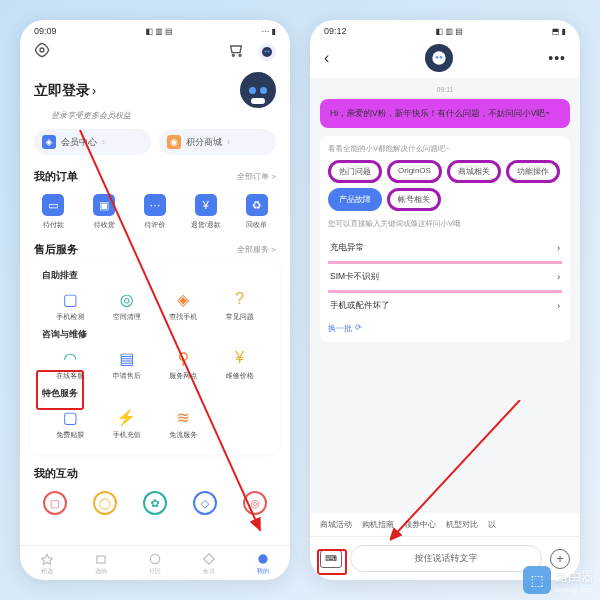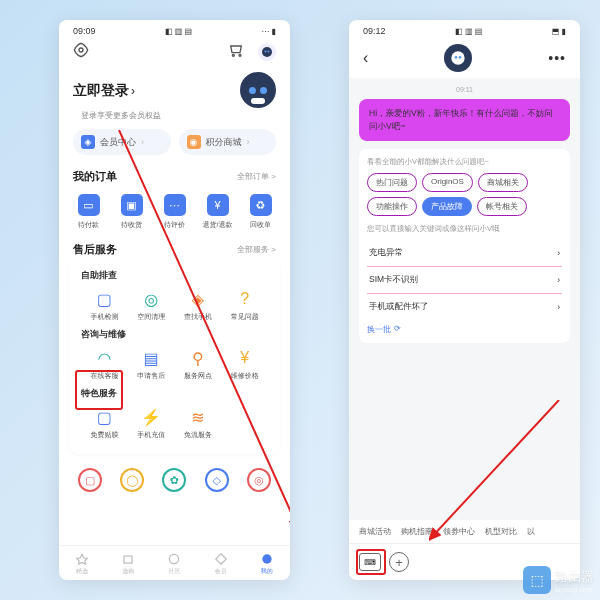--- a/index.html
+++ b/index.html
@@ -5,7 +5,7 @@
 * { margin: 0; padding: 0; box-sizing: border-box; }
 body { background: linear-gradient(135deg, #c5e0f5 0%, #e8f2fc 100%); width: 600px; height: 600px; font-family: -apple-system, "Helvetica Neue", Arial, sans-serif; position: relative; }
 .phones { display: flex; gap: 20px; padding: 20px; height: 100%; }
-.phone { background: #fff; border-radius: 8px; flex: 1; overflow: hidden; position: relative; box-shadow: 0 4px 20px rgba(0,0,0,0.1); display: flex; flex-direction: column; margin-left: 39px; }
+.phone { background: #fff; border-radius: 24px; flex: 1; overflow: hidden; position: relative; box-shadow: 0 4px 20px rgba(0,0,0,0.1); display: flex; flex-direction: column; }
 .statusbar { display: flex; justify-content: space-between; align-items: center; padding: 6px 14px 2px; font-size: 9px; color: #333; }
 .sb-icons { display: flex; gap: 2px; font-size: 8px; }
 

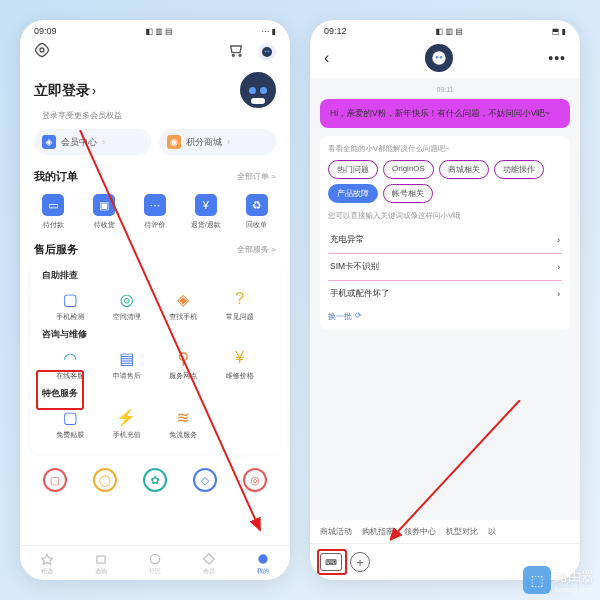--- a/index.html
+++ b/index.html
@@ -19,7 +19,7 @@
 .login-row { display: flex; justify-content: space-between; align-items: center; padding: 6px 14px 2px; }
 .login-title { font-size: 14px; font-weight: 700; color: #222; }
 .login-arrow { font-size: 12px; color: #222; margin-left: 2px; }
-.login-sub { font-size: 8px; color: #888; padding: 0 22px 8px; }
+.login-sub { font-size: 8px; color: #888; padding: 0 31px 8px; font-style: italic; }
 .avatar-big { width: 36px; height: 36px; border-radius: 50%; background: #2a3a5a; display: flex; align-items: center; justify-content: center; position: relative; }
 .avatar-big:after { content:''; position:absolute; bottom: 4px; width: 14px; height: 6px; background: #fff; border-radius: 3px; }
 .eye { width: 7px; height: 7px; background: #5a9cf0; border-radius: 50%; margin: 0 2px; }

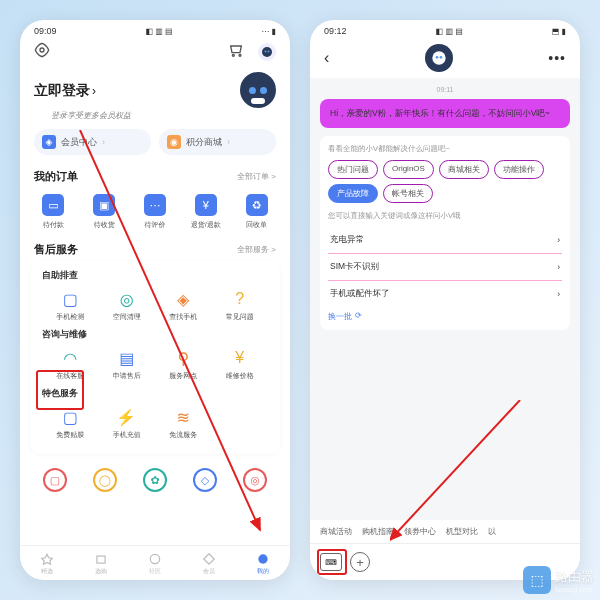--- a/index.html
+++ b/index.html
@@ -67,7 +67,7 @@
 .bubble2 { background: #fff; border-radius: 8px; padding: 8px 8px; margin-bottom: 8px; }
 .b-hint { font-size: 7.5px; color: #999; margin-bottom: 6px; }
 .chip-row { display: flex; flex-wrap: wrap; gap: 5px; }
-.chip { border: 1px solid #a21caf; border-radius: 12px; padding: 3px 8px; font-size: 8px; color: #555; }
+.chip { border: 3px solid #a21caf; border-radius: 12px; padding: 3px 8px; font-size: 8px; color: #555; }
 .chip.active { background: #4a7cf0; color: #fff; border-color: #4a7cf0; }
 .link-list { margin-top: 6px; }
 .link-item { display: flex; justify-content: space-between; align-items: center; padding: 7px 2px; font-size: 8.5px; color: #333; border-top: 1px solid #f9a8d4; }

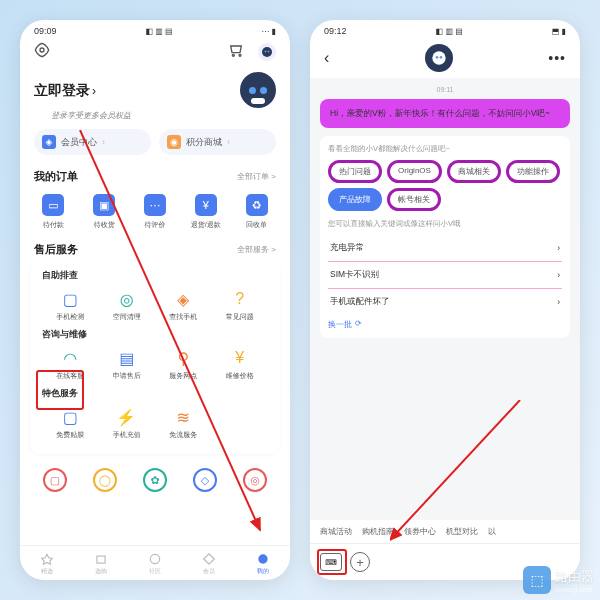--- a/index.html
+++ b/index.html
@@ -70,7 +70,7 @@
 .chip { border: 3px solid #a21caf; border-radius: 12px; padding: 3px 8px; font-size: 8px; color: #555; }
 .chip.active { background: #4a7cf0; color: #fff; border-color: #4a7cf0; }
 .link-list { margin-top: 6px; }
-.link-item { display: flex; justify-content: space-between; align-items: center; padding: 7px 2px; font-size: 8.5px; color: #333; border-top: 1px solid #f9a8d4; }
+.link-item { display: flex; justify-content: space-between; align-items: center; padding: 7px 2px; font-size: 8.5px; color: #333; border-top: 3px solid #f9a8d4; }
 .link-item:first-child { border-top: none; }
 .refresh { color: #4a7cf0; font-size: 8px; margin-top: 4px; display: flex; gap: 3px; }
 

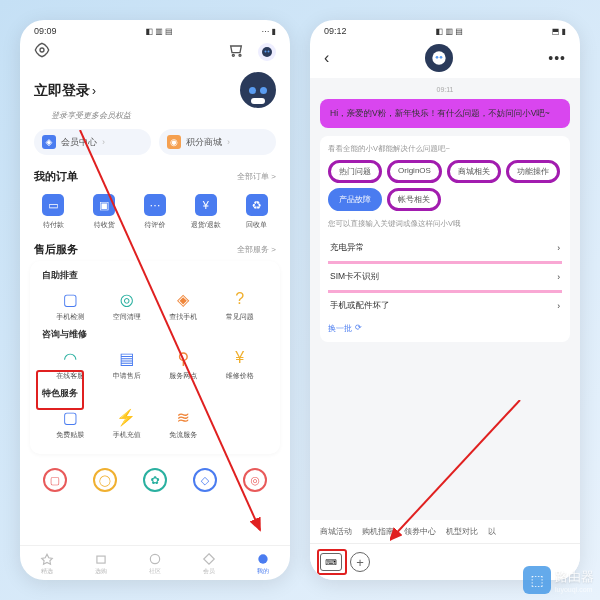--- a/index.html
+++ b/index.html
@@ -232,6 +232,9 @@
       </div>
     </div>
 
+    <div class="section-head">
+      <div class="section-title">我的互动</div>
+    </div>
     <div class="interact-row">
       <div class="iitem" style="border-color:#e85a5a;color:#e85a5a">▢</div>
       <div class="iitem" style="border-color:#f0b030;color:#f0b030">◯</div>

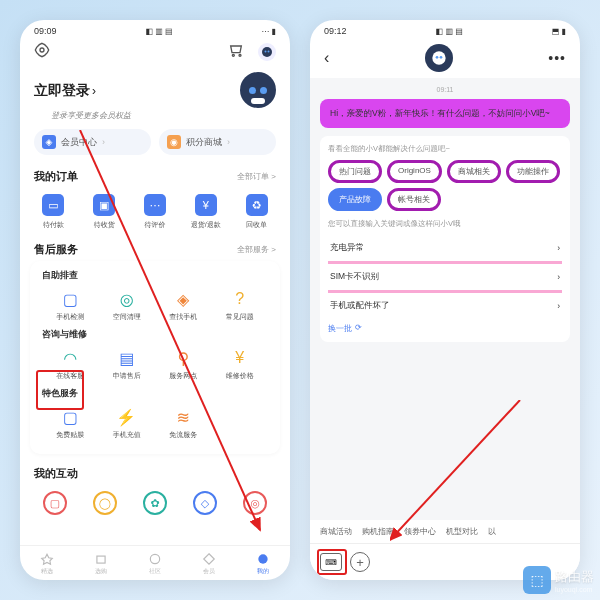--- a/index.html
+++ b/index.html
@@ -350,6 +350,7 @@
     </div>
     <div class="input-row">
       <div class="kbd-icon">⌨</div>
+      <div class="voice-input">按住说话转文字</div>
       <div class="plus">+</div>
     </div>
 

